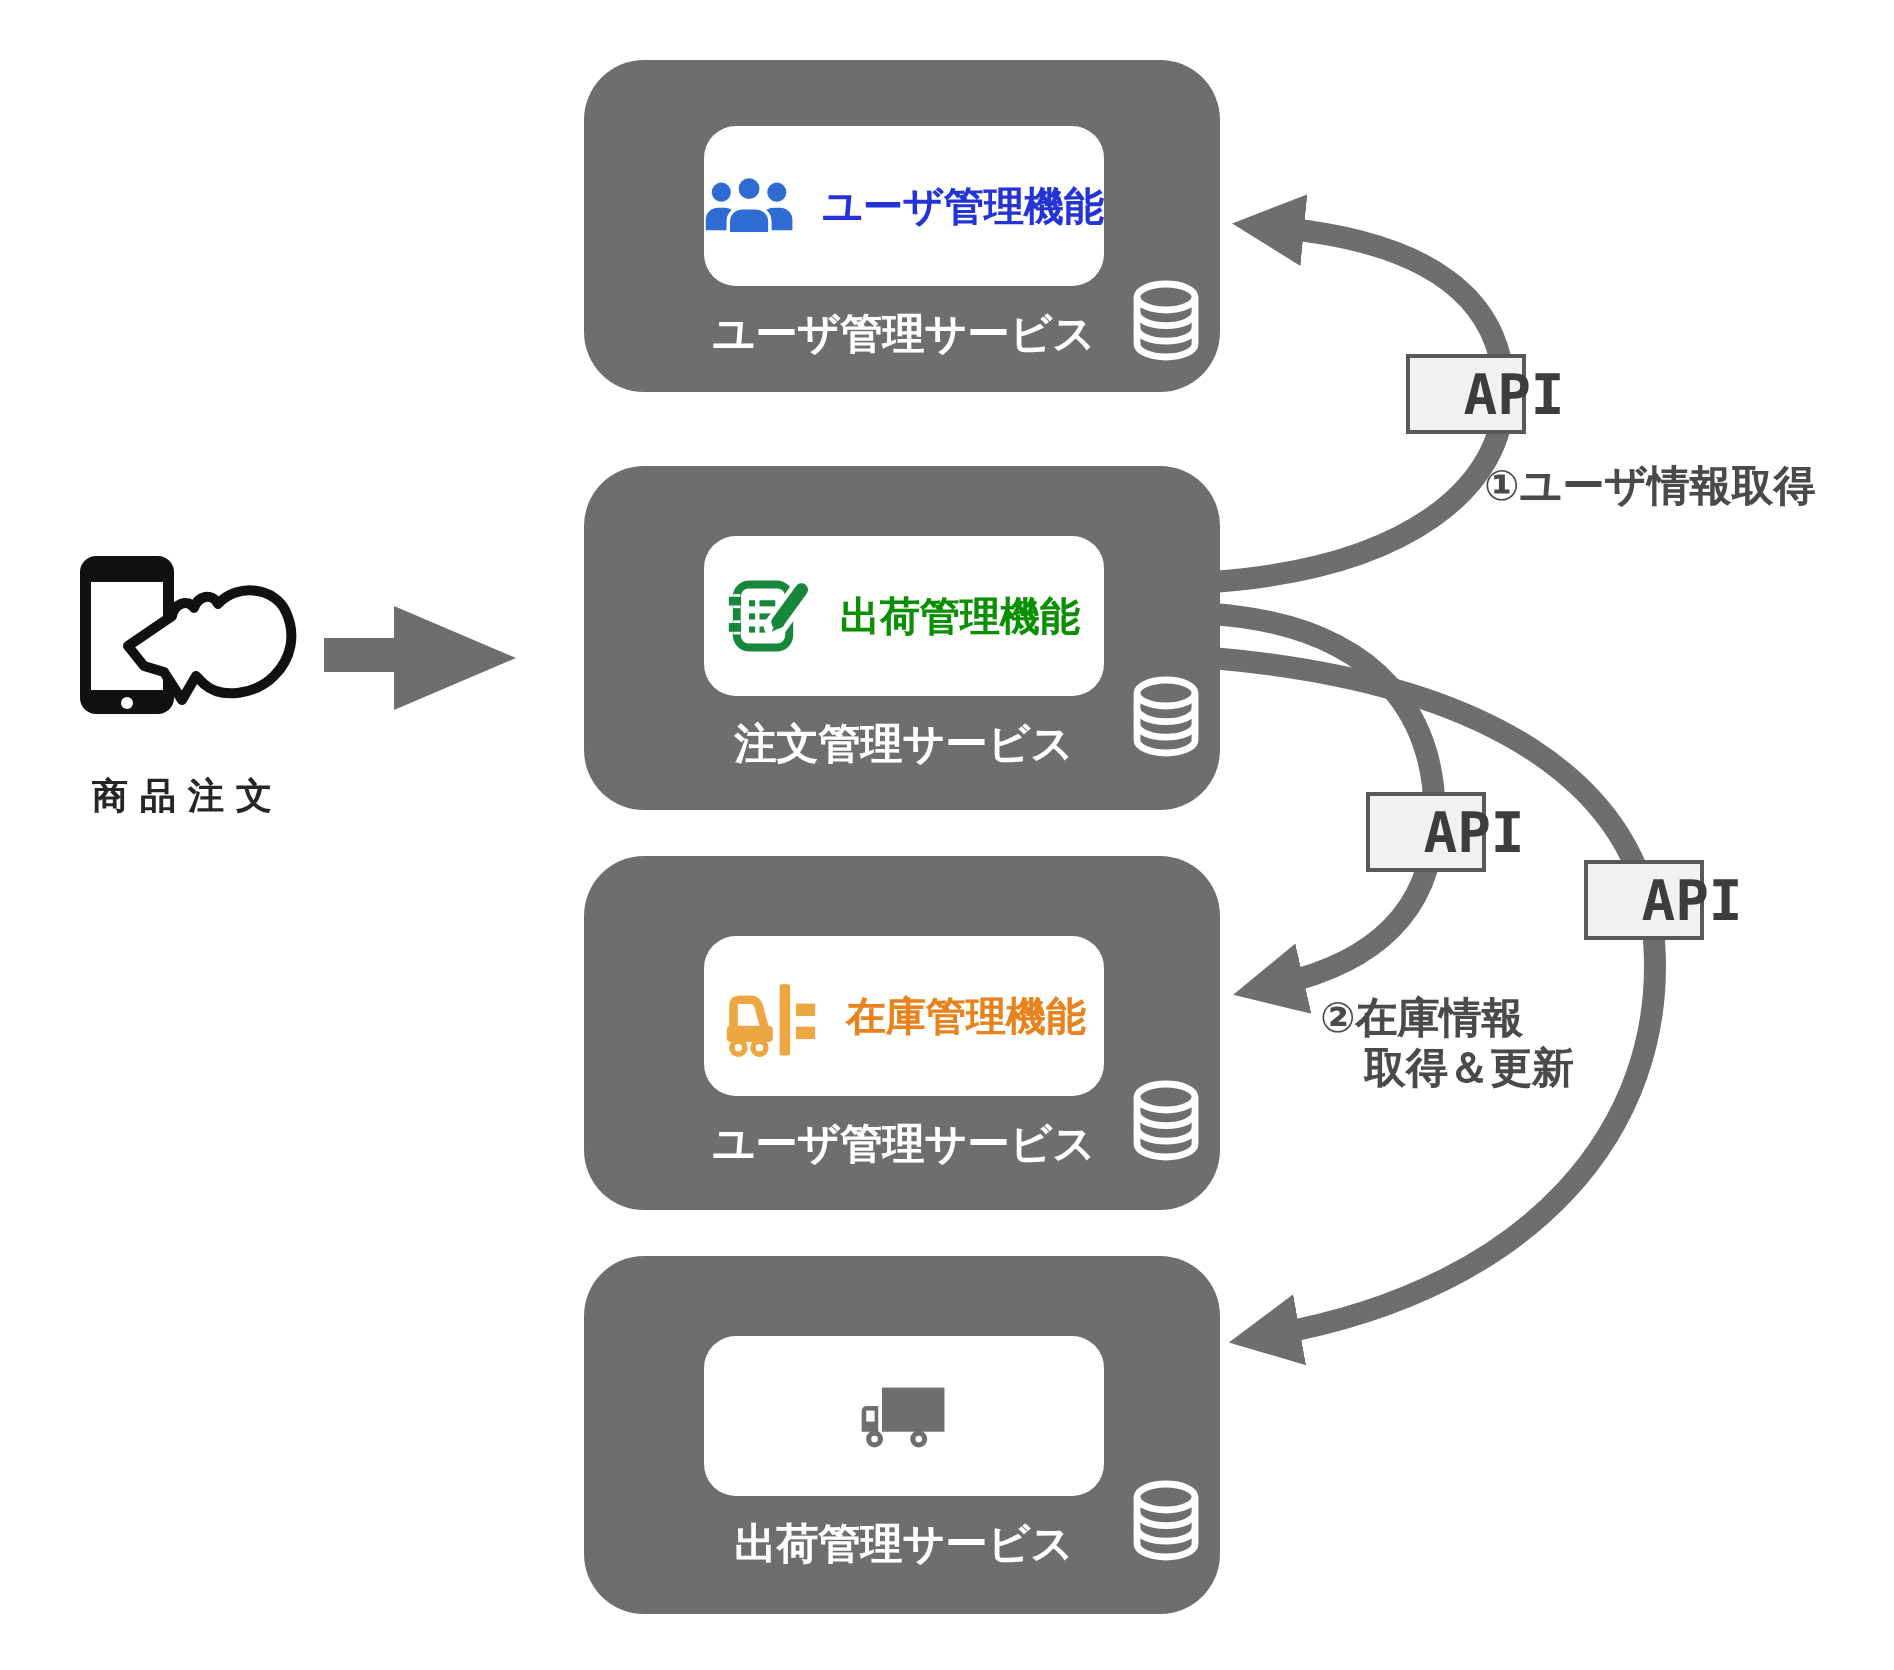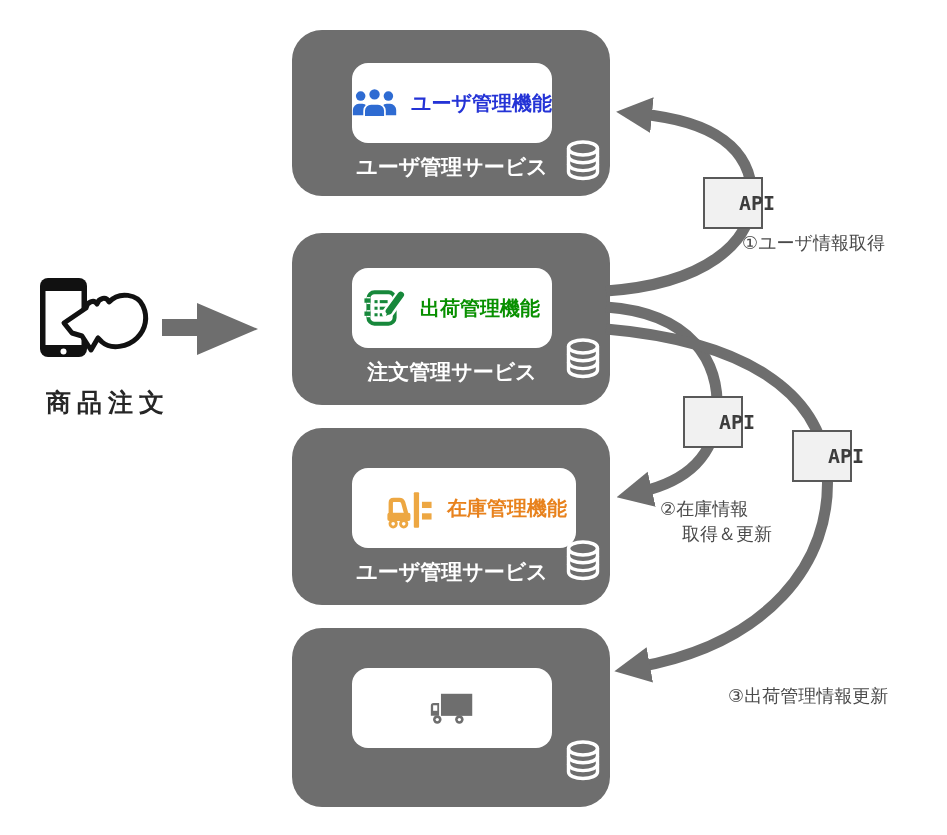--- a/index.html
+++ b/index.html
@@ -45,11 +45,11 @@
   .arrowhead-fill{fill:var(--arrow);}
 
   .api-badge{
-    position:absolute;width:60px;height:52px;box-sizing:border-box;
+    position:absolute;width:60px;height:40px;box-sizing:border-box;
     background:var(--api-box-bg);border:2px solid var(--api-box-border);
     display:flex;align-items:center;justify-content:center;
     font-family:"DejaVu Sans Mono","Liberation Mono",monospace;
-    font-weight:bold;font-size:20px;color:#3d3d3d;padding-left:48px;
+    font-weight:bold;font-size:28px;color:#3d3d3d;padding-left:48px;
   }
   .annotation{
     position:absolute;color:var(--annotation-text);

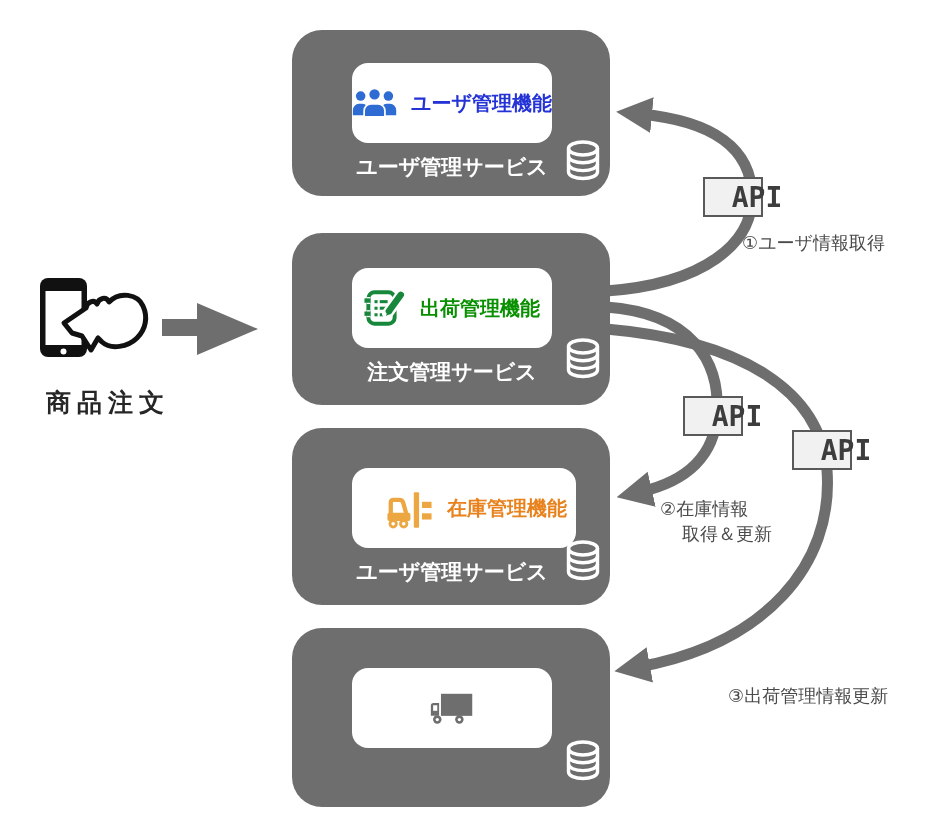--- a/index.html
+++ b/index.html
@@ -53,7 +53,7 @@
   }
   .annotation{
     position:absolute;color:var(--annotation-text);
-    font-weight:normal;font-size:18px;line-height:25px;white-space:nowrap;
+    font-weight:bold;font-size:21px;line-height:25px;white-space:nowrap;
   }
   .annotation .line2{margin-left:22px;}
 

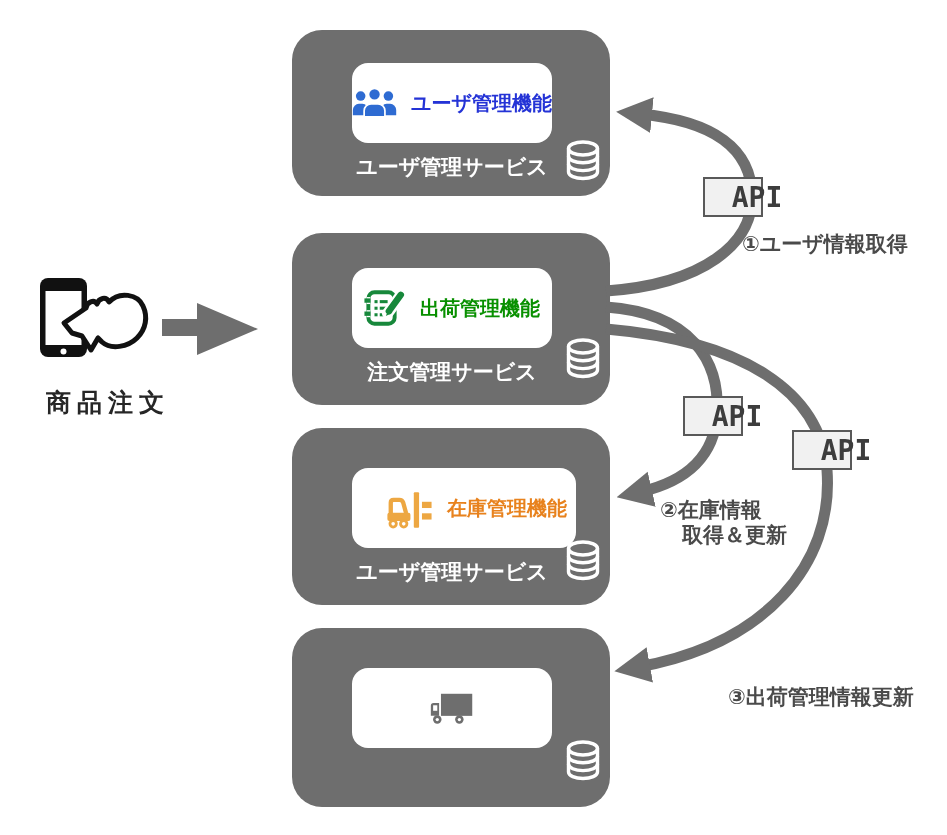--- a/index.html
+++ b/index.html
@@ -59,7 +59,7 @@
 
   .source-label{
     position:absolute;left:46px;top:386px;
-    color:var(--source-text);font-weight:bold;font-size:25px;
+    color:var(--source-text);font-weight:bold;font-size:18px;
     letter-spacing:6px;white-space:nowrap;
   }
 

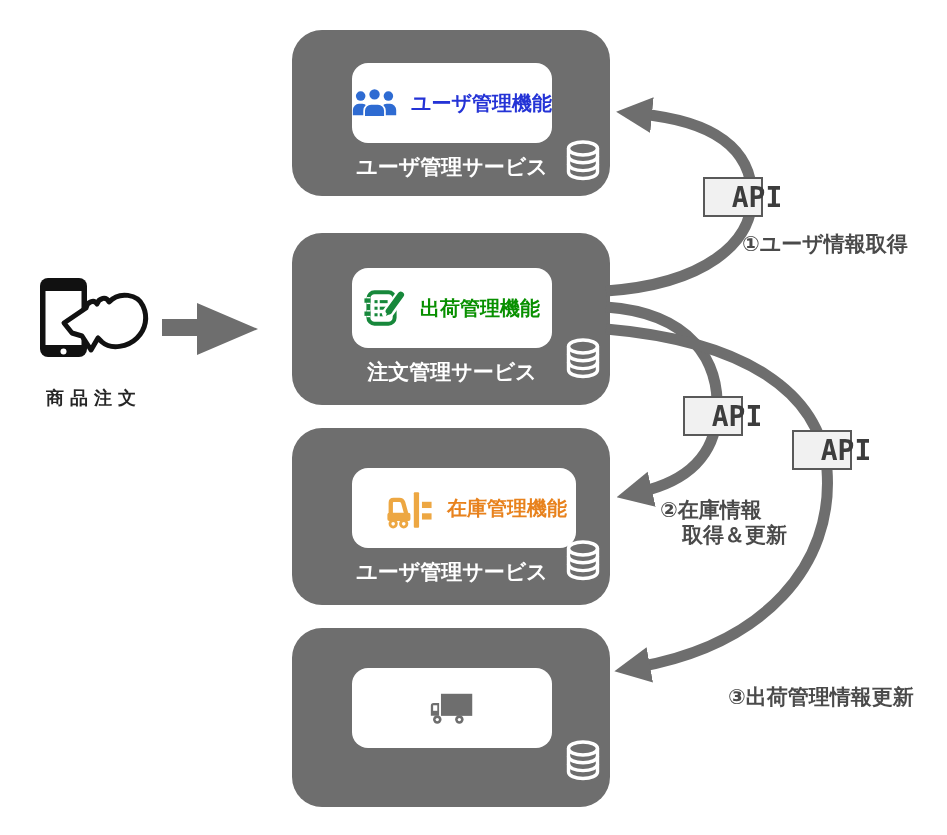--- a/index.html
+++ b/index.html
@@ -130,7 +130,7 @@
   </div>
 
   <div class="service-box" style="top:428px;height:177px;">
-    <div class="func-card" style="top:40px;padding-left:24px;">
+    <div class="func-card" style="top:40px;">
       <svg width="48" height="43" viewBox="0 0 50 44">
         <path class="i-stroke" d="M6,28 L6,16 Q6,13 9,13 L15,13 Q18,13 19,16 L22,27"></path>
         <rect class="i-fill" x="2.5" y="26.5" width="24" height="8.5" rx="2"></rect>

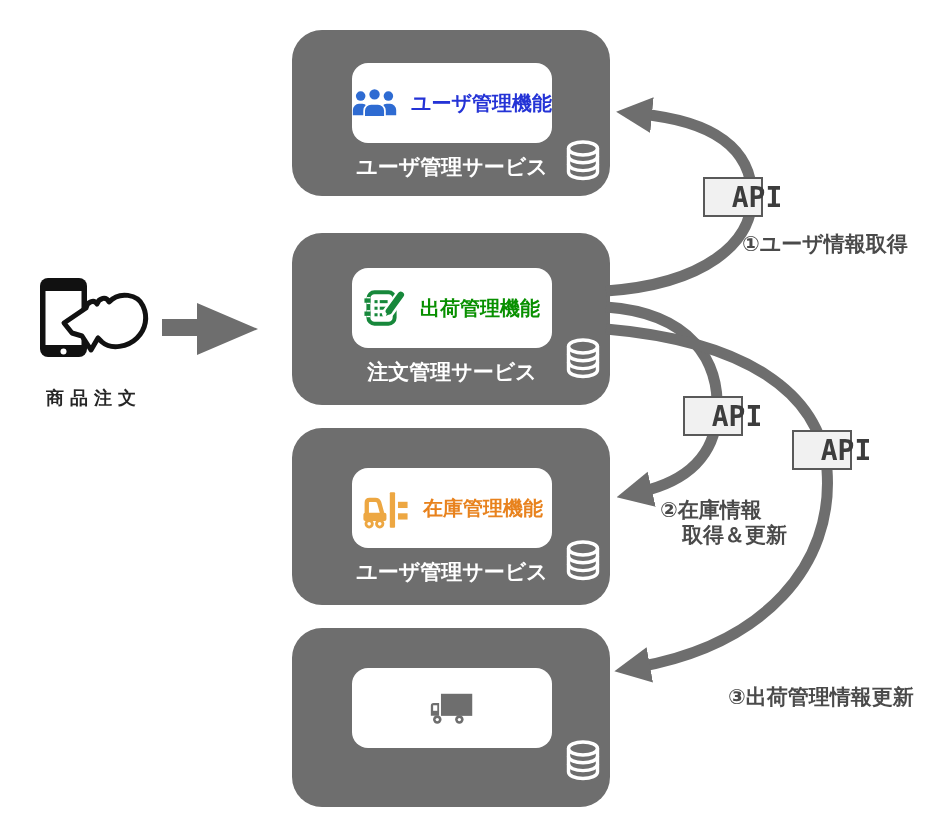--- a/index.html
+++ b/index.html
@@ -206,7 +206,6 @@
     <div>②在庫情報</div>
     <div class="line2">取得＆更新</div>
   </div>
-  <div class="annotation" style="left:728px;top:684px;">③出荷管理情報更新</div>
 
 </div>
 

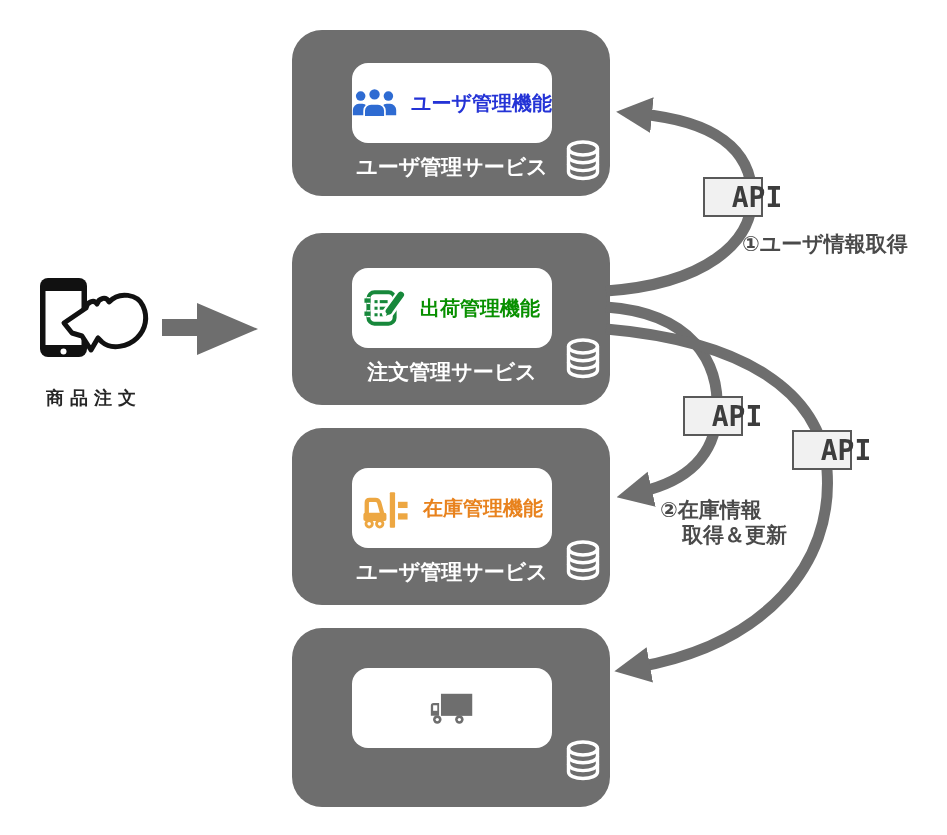--- a/index.html
+++ b/index.html
@@ -167,6 +167,7 @@
         <circle cx="33" cy="31" r="1.8" fill="#ffffff"></circle>
       </svg>
     </div>
+    <div class="service-name" style="top:130px;">出荷管理サービス</div>
     <svg class="db-icon" style="top:112px;" width="38" height="42" viewBox="0 0 38 42">
       <ellipse cx="19" cy="8.5" rx="14.5" ry="6.5"></ellipse>
       <path d="M4.5,8.5 V32"></path>

